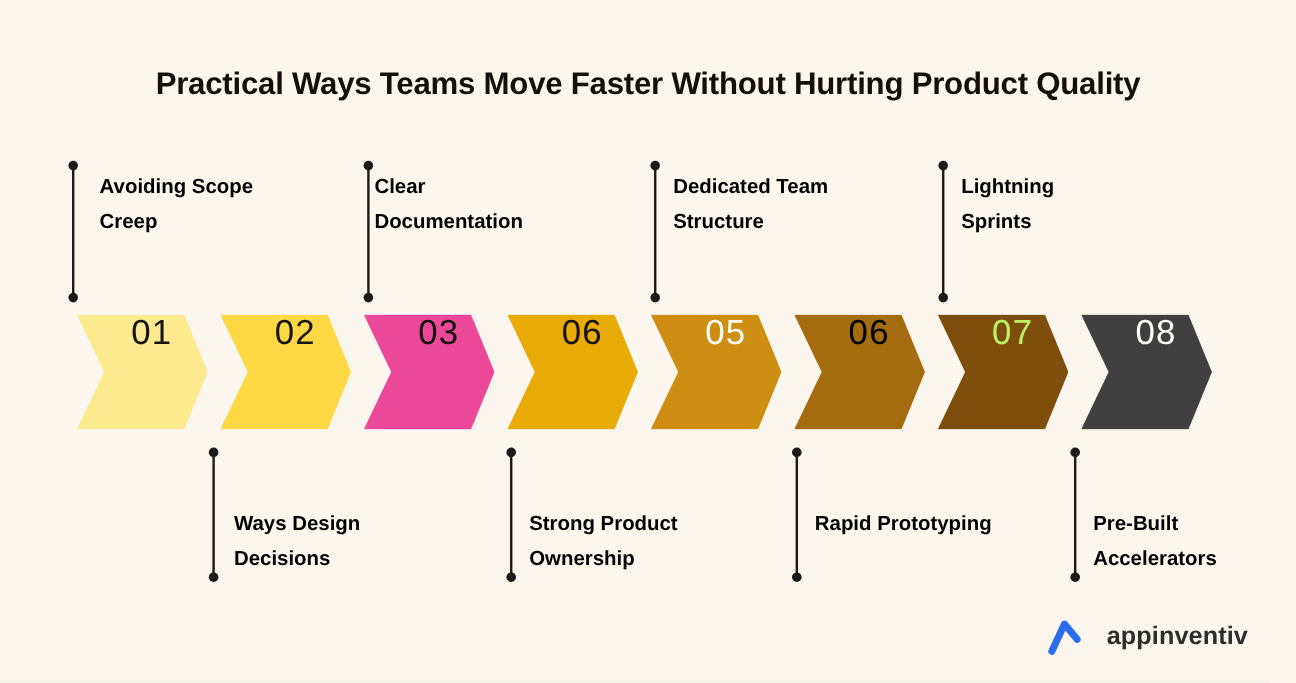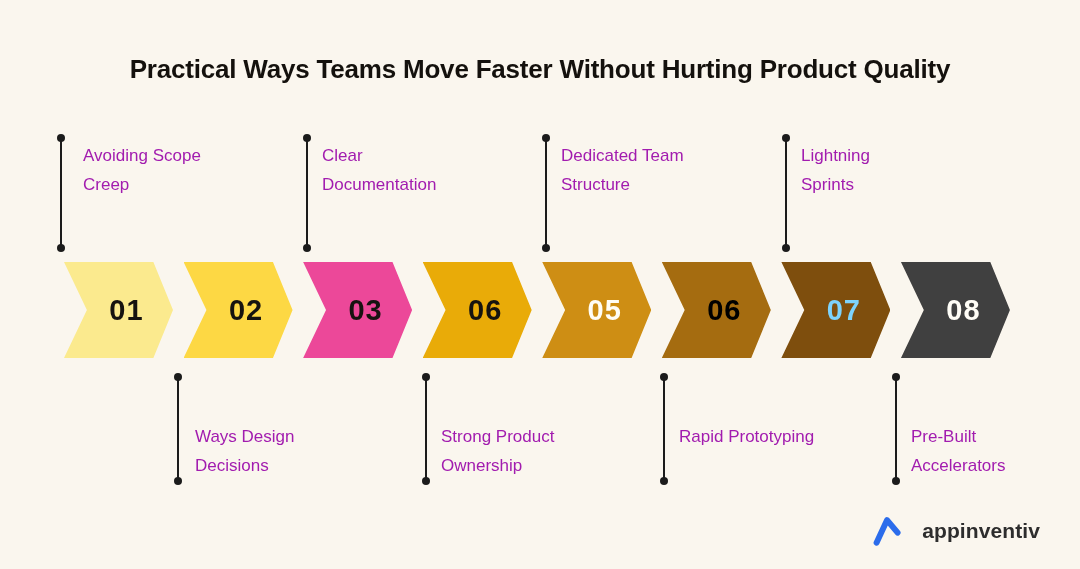--- a/index.html
+++ b/index.html
@@ -40,7 +40,7 @@
   .c6{left:663px;top:377px;height:104px}
   .c8{left:895px;top:377px;height:104px}
   
-  .step-label{position:absolute;font-size:17px;font-weight:400;line-height:29px;color:#a21caf;}
+  .step-label{position:absolute;font-size:17px;font-weight:700;line-height:29px;color:#000000;}
   .step-label span{display:block;white-space:nowrap;}
   .t1{left:83px;top:141px}
   .t3{left:322px;top:141px}

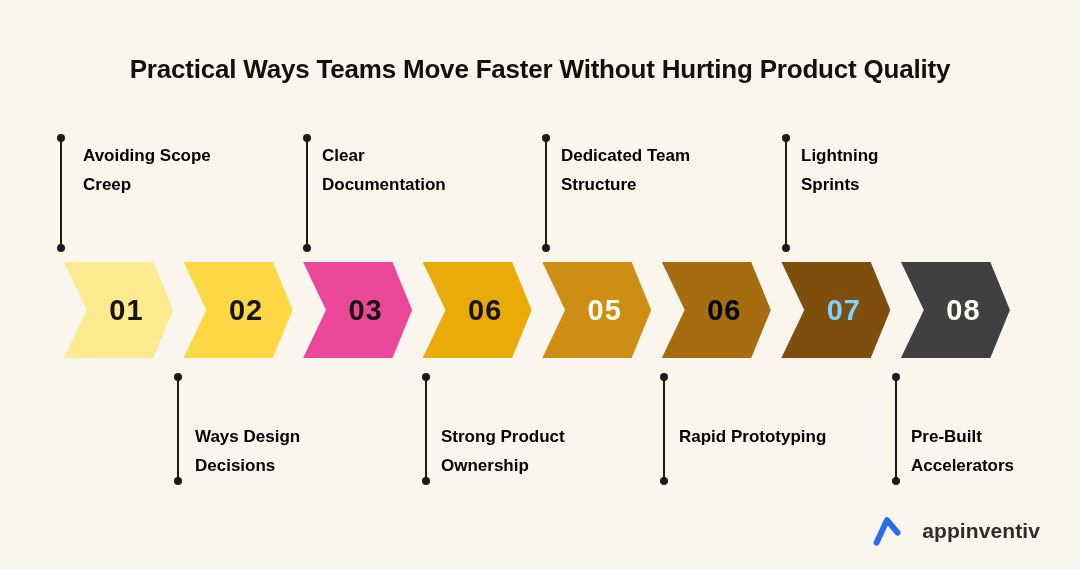--- a/index.html
+++ b/index.html
@@ -43,7 +43,7 @@
   .step-label{position:absolute;font-size:17px;font-weight:700;line-height:29px;color:#000000;}
   .step-label span{display:block;white-space:nowrap;}
   .t1{left:83px;top:141px}
-  .t3{left:322px;top:141px}
+  .t3{left:312px;top:141px}
   .t5{left:561px;top:141px}
   .t7{left:801px;top:141px}
   .t2{left:195px;top:422px}

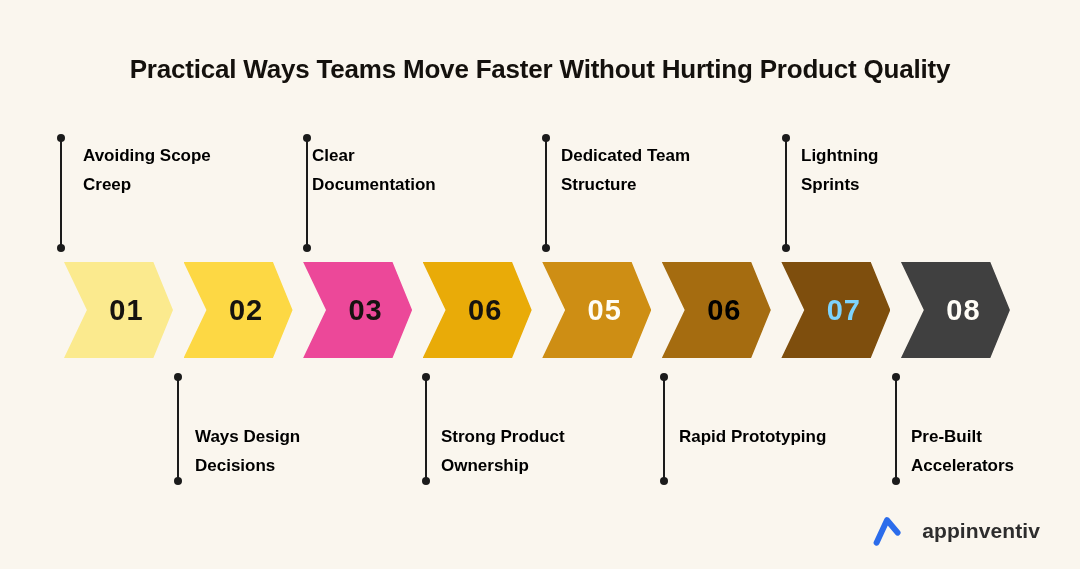--- a/index.html
+++ b/index.html
@@ -20,8 +20,8 @@
   .chevron{
     width:109px;height:96px;box-sizing:border-box;
     clip-path:polygon(0 0,82% 0,100% 50%,82% 100%,0 100%,21% 50%);
-    display:flex;align-items:center;justify-content:center;padding-left:16px;
-    font-size:29px;font-weight:700;letter-spacing:1px;
+    display:flex;align-items:flex-start;justify-content:center;padding-left:16px;
+    font-size:29px;font-weight:400;letter-spacing:1px;
   }
   
   .connector{position:absolute;width:2px;background:#1b1b1b;}

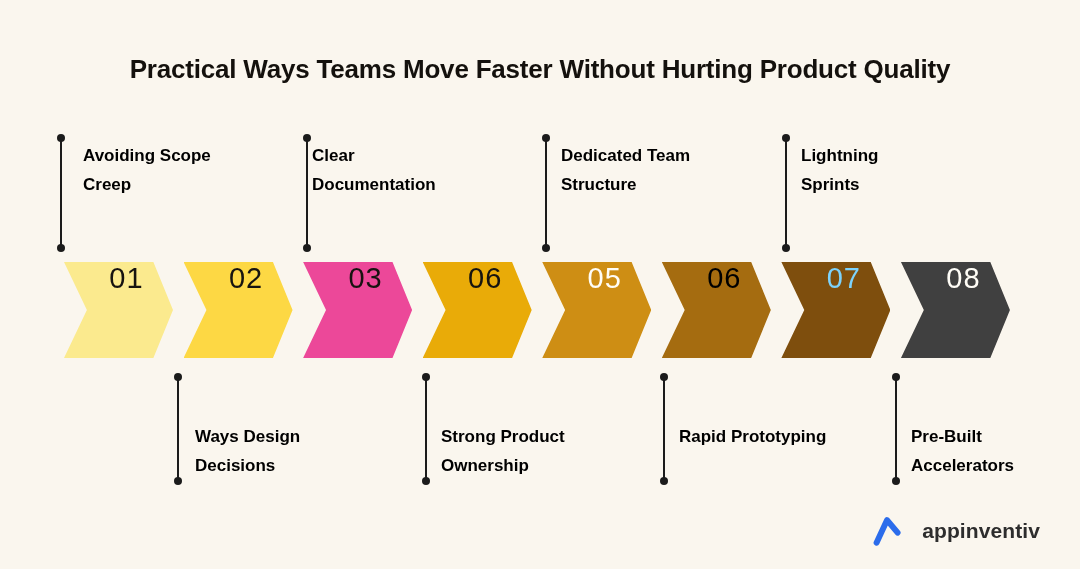--- a/index.html
+++ b/index.html
@@ -104,7 +104,7 @@
     <div class="chevron" style="background: rgb(165, 108, 16); color: #000000;">
       <span>06</span>
     </div>
-    <div class="chevron" style="background: rgb(126, 78, 13); color: #7dd3fc;">
+    <div class="chevron" style="background: rgb(126, 78, 13); color: #bef264;">
       <span>07</span>
     </div>
     <div class="chevron" style="background: #404040; color: rgb(255, 253, 246);">

